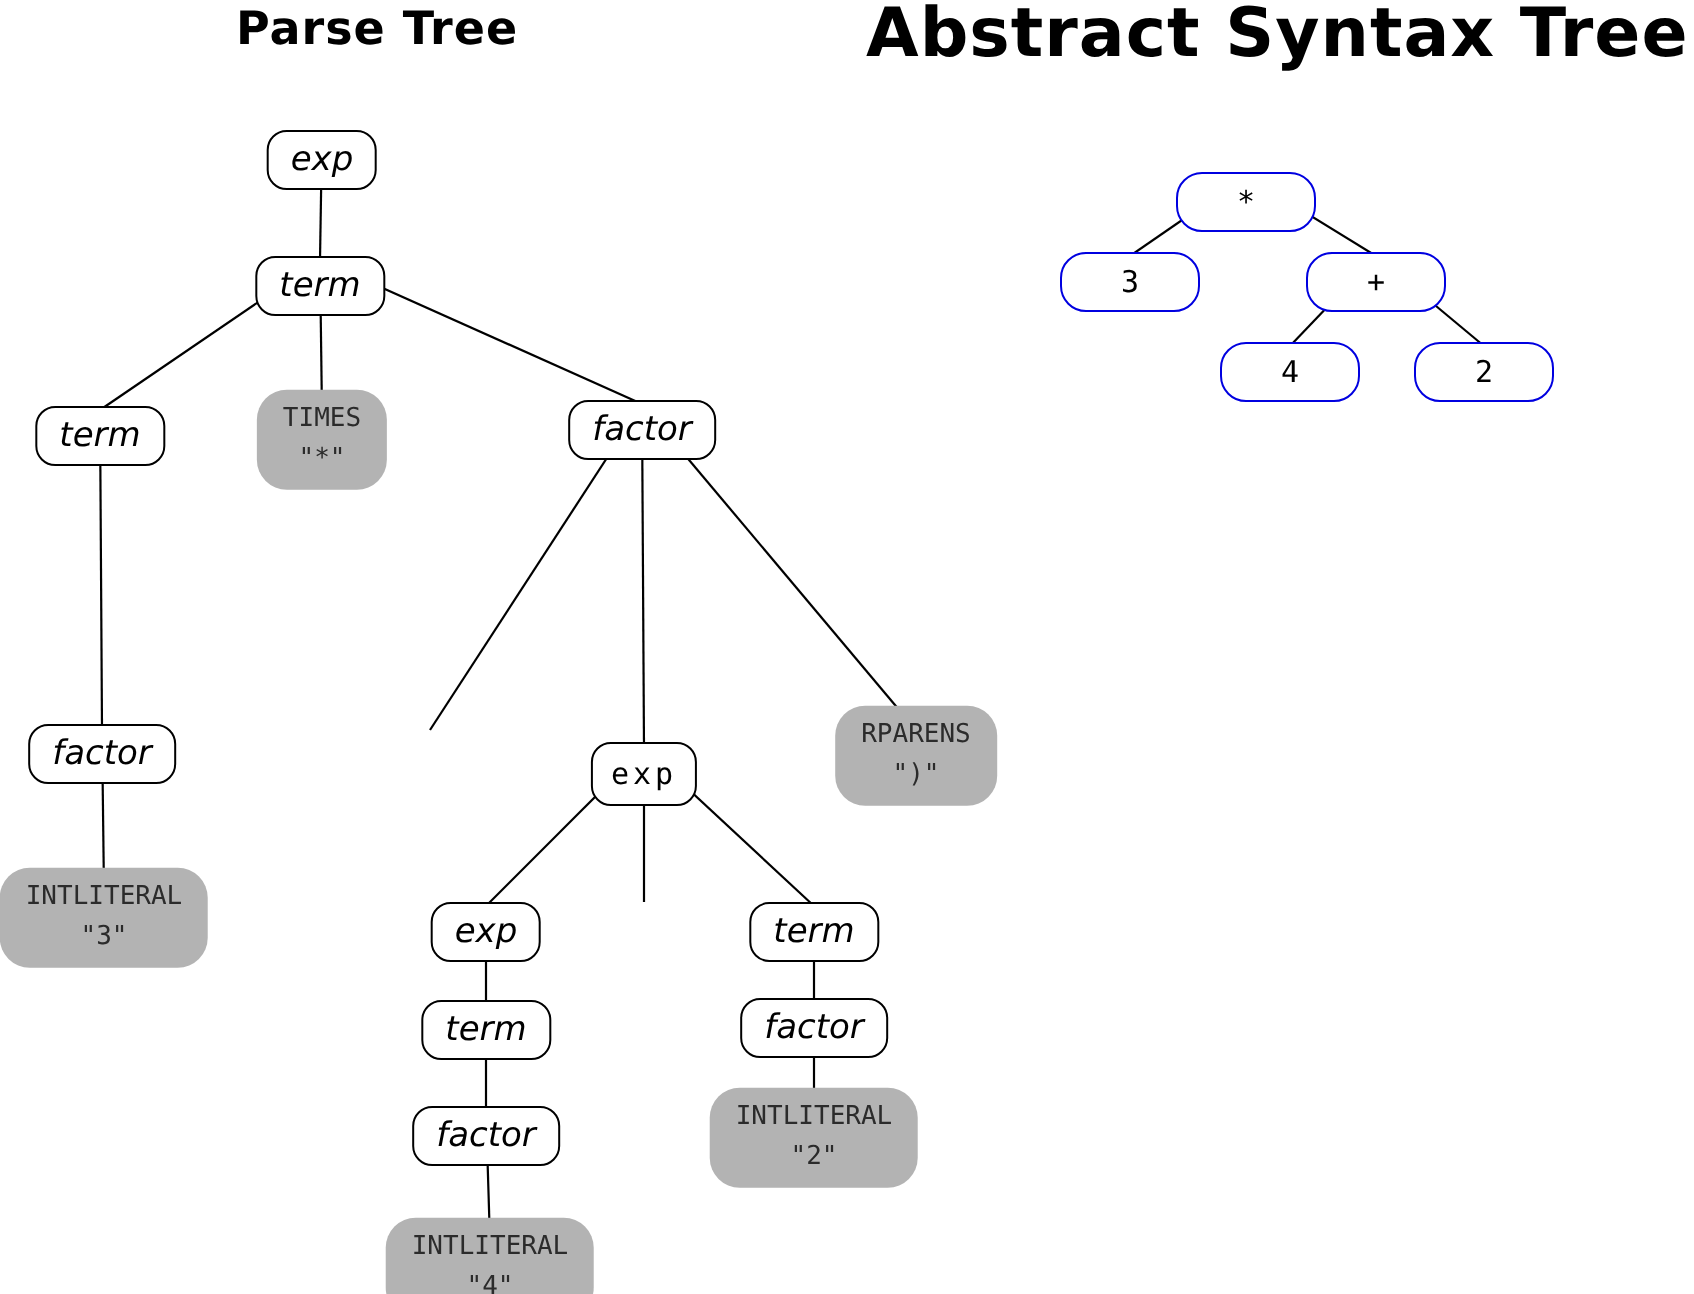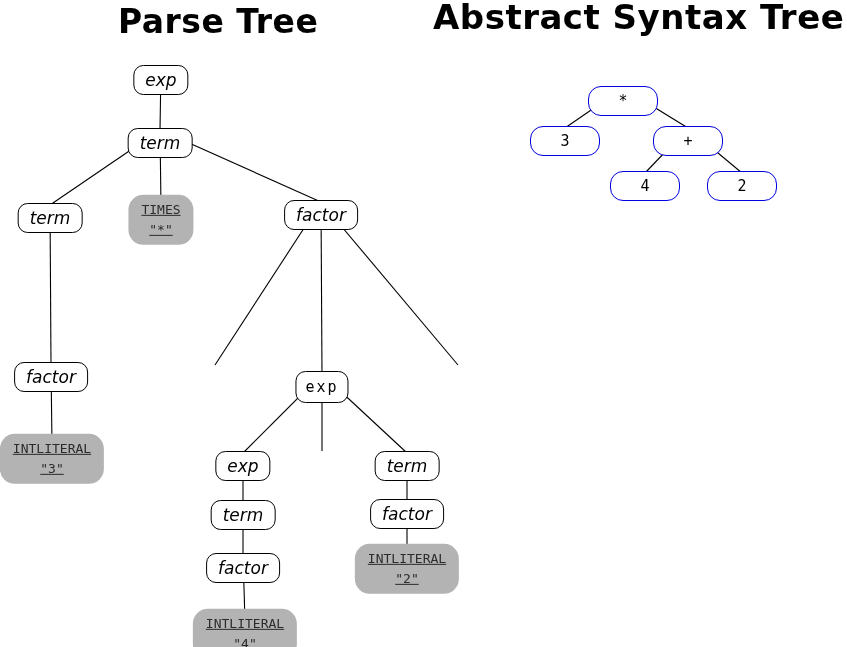--- a/index.html
+++ b/index.html
@@ -24,7 +24,7 @@
     white-space: nowrap;
     letter-spacing: 0.5px;
   }
-  .parse-title { left: 118px; top: 2px; font-size: 33px; }
+  .parse-title { left: 118px; top: 2px; font-size: 23px; }
   .ast-title   { left: 433px; top: -3px; font-size: 34px; }
 
   .node {

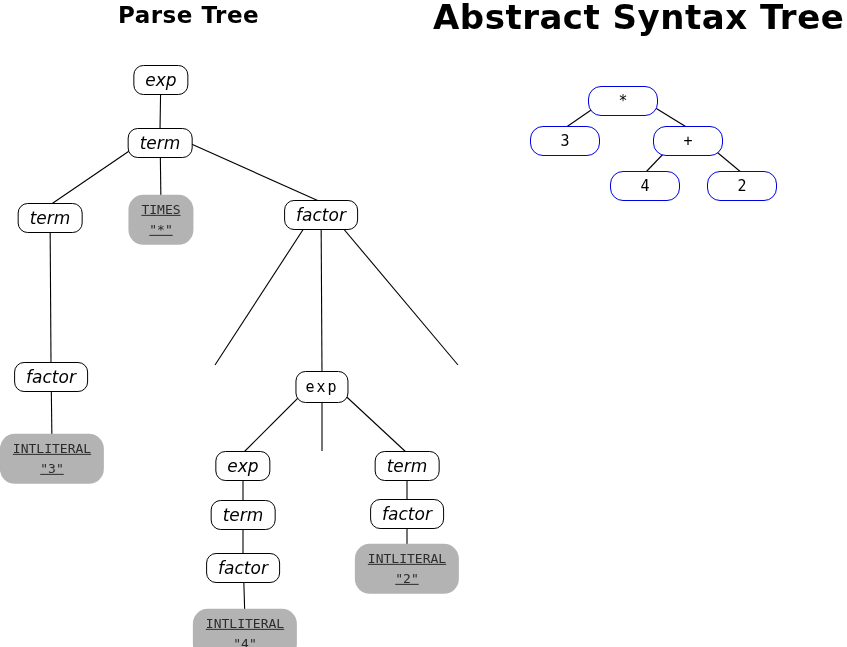--- a/index.html
+++ b/index.html
@@ -67,7 +67,6 @@
     color: #2b2b2b;
     line-height: 1.55;
     text-align: center;
-    text-decoration: underline;
   }
   .tnode span { display: block; }
 

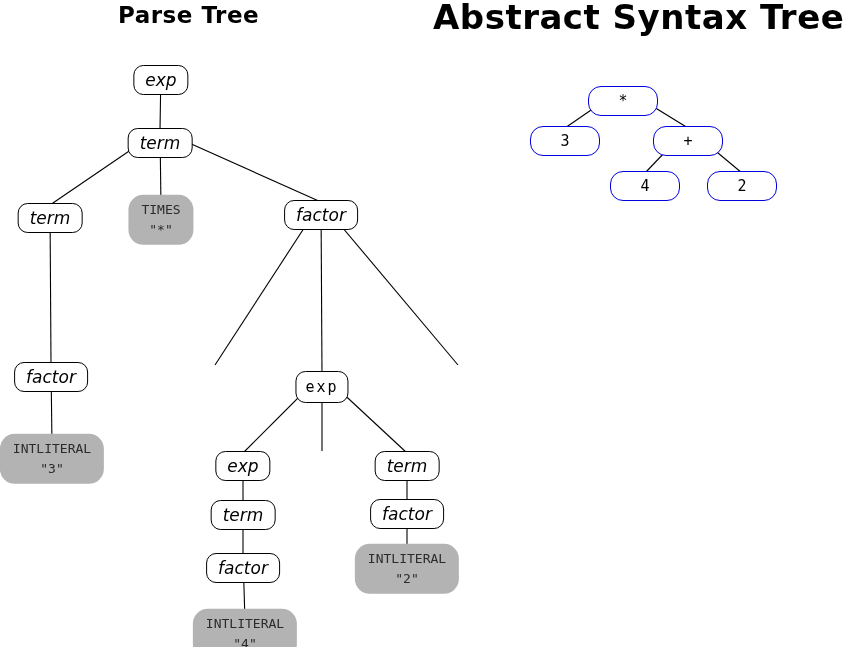--- a/index.html
+++ b/index.html
@@ -132,6 +132,10 @@
     <span>TIMES</span>
     <span>"*"</span>
   </div>
+  <div class="node tnode" style="left:458px; top:365px">
+    <span>RPARENS</span>
+    <span>")"</span>
+  </div>
   <div class="node tnode" style="left:52px; top:446px">
     <span>INTLITERAL</span>
     <span>"3"</span>

